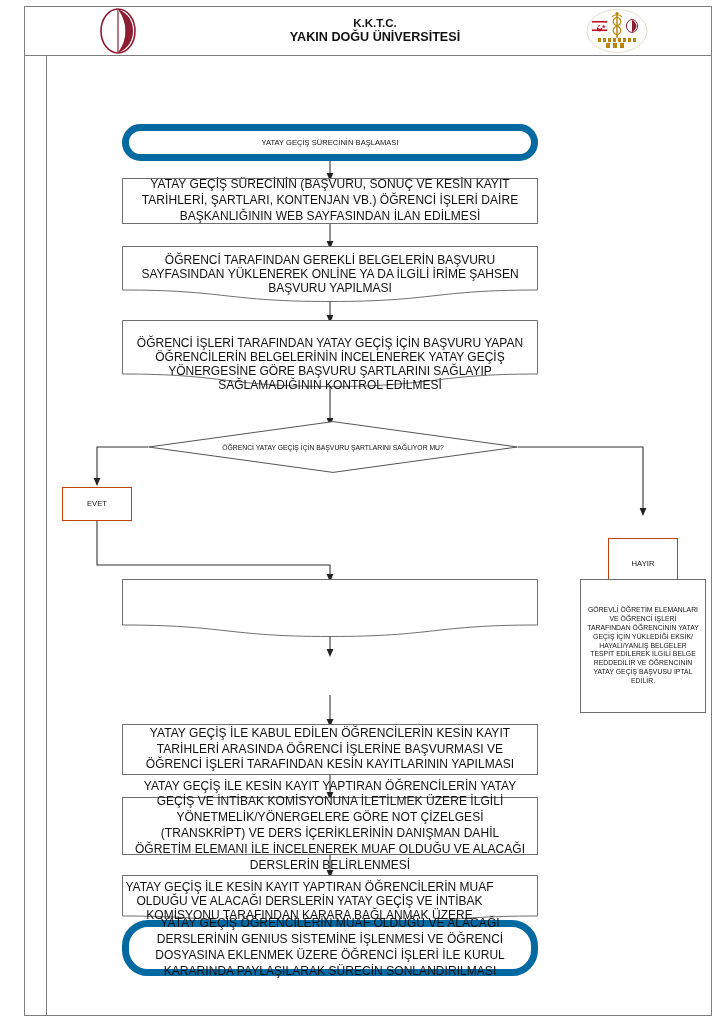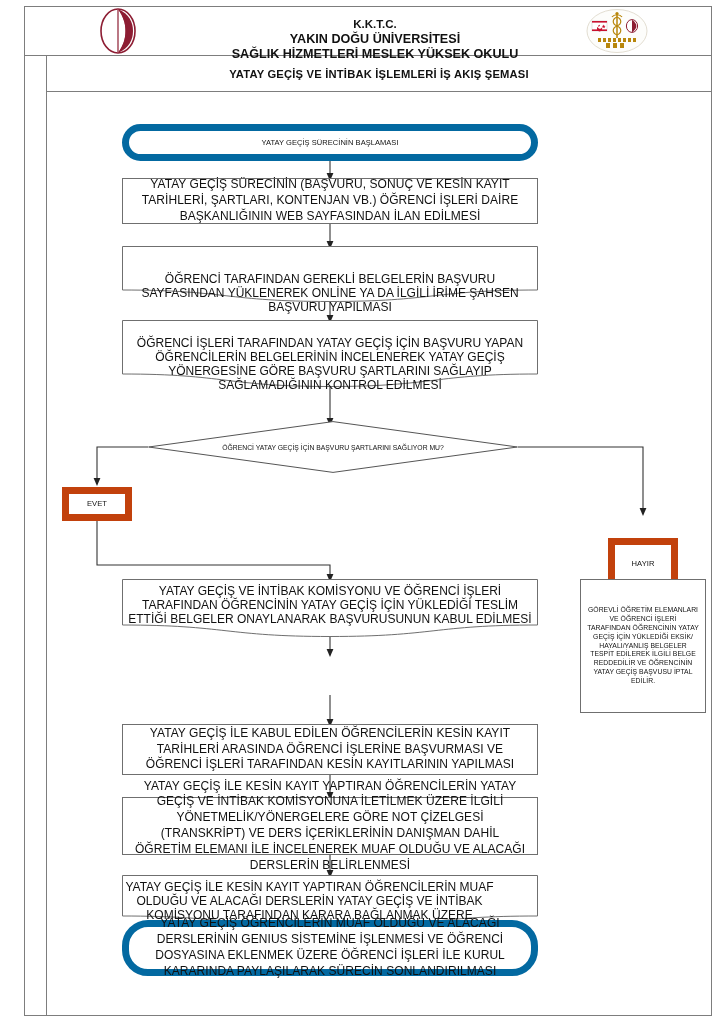--- a/index.html
+++ b/index.html
@@ -37,7 +37,7 @@
   .hdr-text{
     position:absolute;left:170px;top:6px;width:410px;height:50px;
     display:flex;flex-direction:column;align-items:center;justify-content:center;
-    text-align:right;line-height:1.18;margin-top:9px;
+    text-align:right;line-height:1.18;
   }
   .hdr-text .l1{font-size:11.5px;font-weight:bold;}
   .hdr-text .l2{font-size:12.6px;font-weight:bold;}

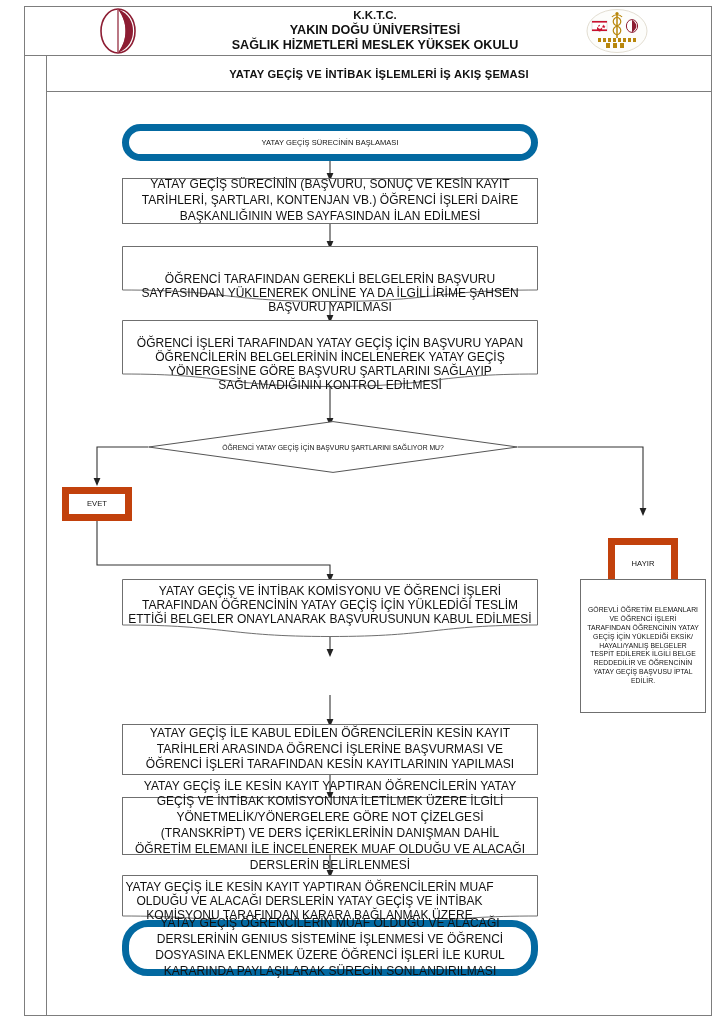--- a/index.html
+++ b/index.html
@@ -136,7 +136,6 @@
   <div class="hdr-text">
     <div class="l1">K.K.T.C.</div>
     <div class="l2">YAKIN DOĞU ÜNİVERSİTESİ</div>
-    <div class="l3">SAĞLIK HİZMETLERİ MESLEK YÜKSEK OKULU</div>
   </div>
 
   <div class="title-band">

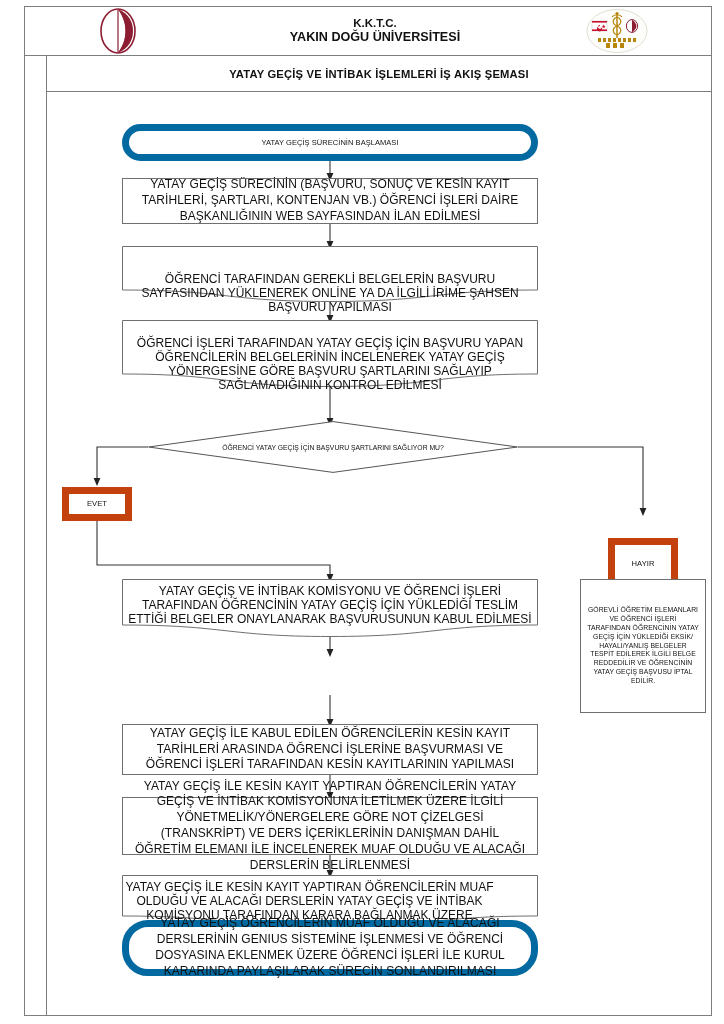--- a/index.html
+++ b/index.html
@@ -138,9 +138,6 @@
     <div class="l2">YAKIN DOĞU ÜNİVERSİTESİ</div>
   </div>
 
-  <div class="title-band">
-    <span class="t">YATAY GEÇİŞ VE İNTİBAK İŞLEMLERİ İŞ AKIŞ ŞEMASI</span>
-  </div>
 
   <svg class="connectors">
     <defs>

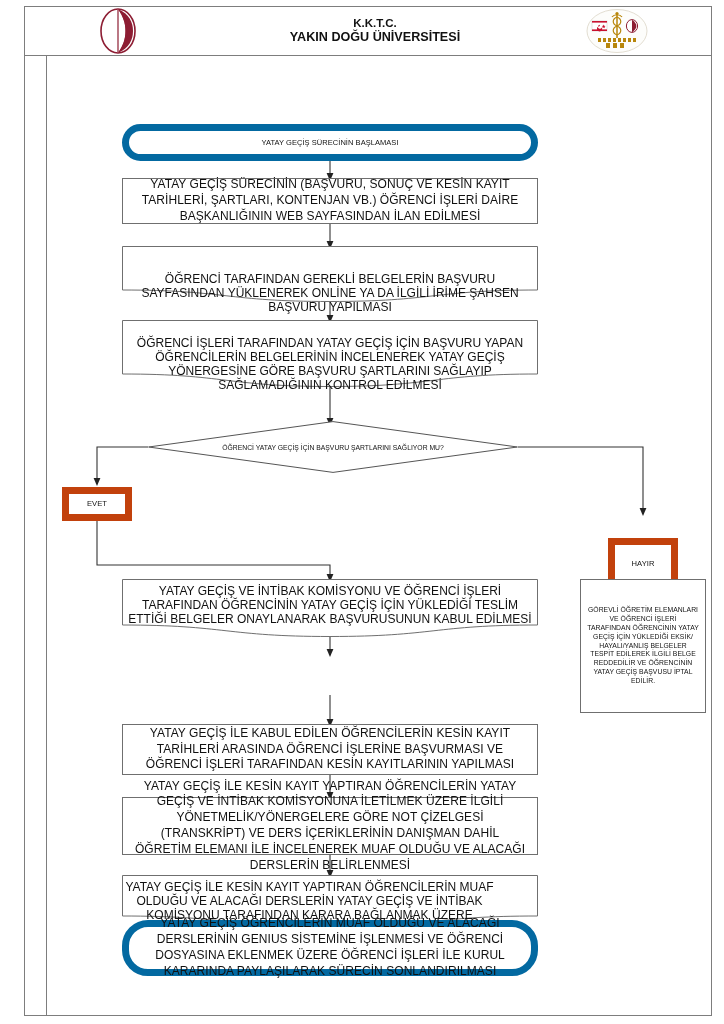--- a/index.html
+++ b/index.html
@@ -189,7 +189,7 @@
       <svg width="416" height="56" viewBox="0 0 416 56" preserveAspectRatio="none">
         <path d="M0.5,0.5 L415.5,0.5 L415.5,44 C312,44 312,55.5 208,55.5 C104,55.5 104,44 0.5,44 Z" fill="#fff" stroke="#6f6f6f" stroke-width="1"></path>
       </svg>
-      <div class="doc-text" style="height:44px;margin-top:19px;">
+      <div class="doc-text" style="height:44px;">
         <span class="lbl f72" style="padding-top:7px;">ÖĞRENCİ TARAFINDAN GEREKLİ  BELGELERİN BAŞVURU SAYFASINDAN YÜKLENEREK ONLİNE YA DA İLGİLİ İRİME ŞAHSEN BAŞVURU YAPILMASI</span>
       </div>
     </div>

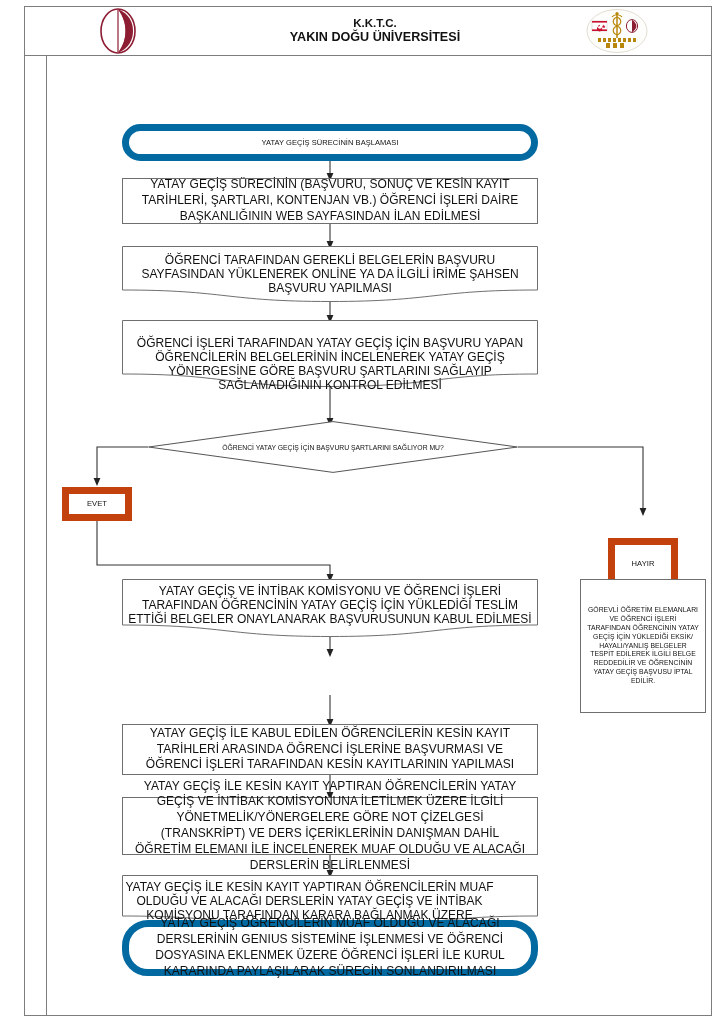--- a/index.html
+++ b/index.html
@@ -59,7 +59,7 @@
     line-height:1.32;letter-spacing:.05px;
   }
   .rect{border:1px solid #6f6f6f;background:#fff;}
-  .small-rect{border:7px solid #c2410c;background:#fff;font-size:7.6px;}
+  .small-rect{border:1px solid #c2410c;background:#fff;font-size:7.6px;}
   .term{border:7px solid #0369a1;background:#fff;border-radius:26px;}
   .doc-wrap{position:absolute;}
   .doc-wrap svg{position:absolute;left:0;top:0;}

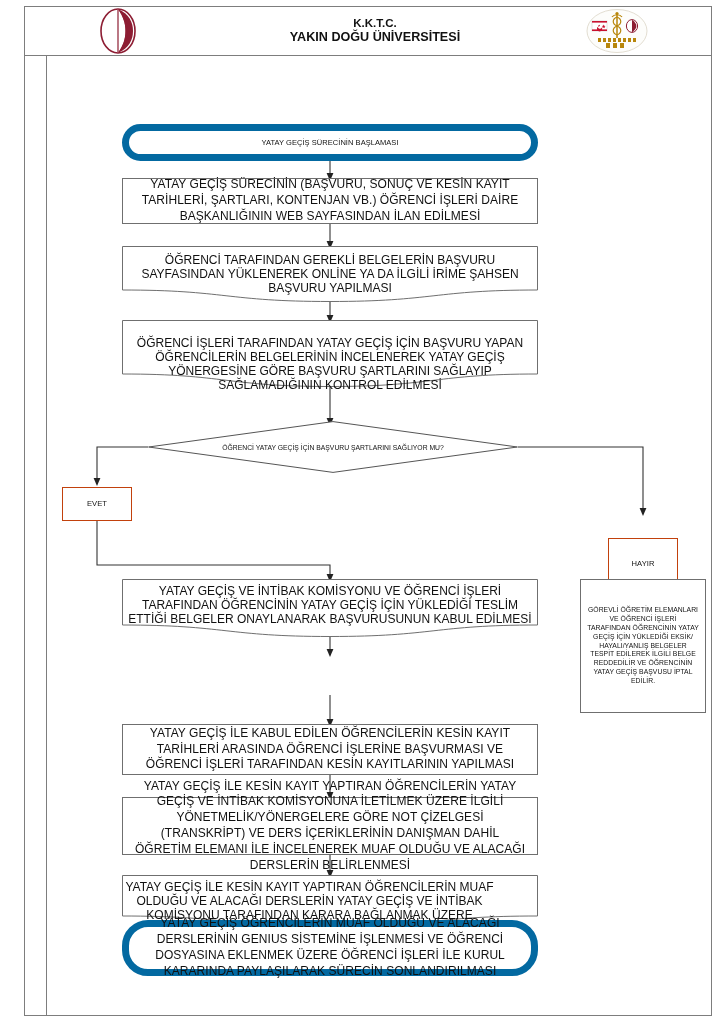--- a/index.html
+++ b/index.html
@@ -224,9 +224,6 @@
       <svg width="416" height="58" viewBox="0 0 416 58" preserveAspectRatio="none">
         <path d="M0.5,0.5 L415.5,0.5 L415.5,46 C312,46 312,57.5 208,57.5 C104,57.5 104,46 0.5,46 Z" fill="#fff" stroke="#6f6f6f" stroke-width="1"></path>
       </svg>
-      <div class="doc-text" style="height:46px;">
-        <span class="lbl f72" style="padding-top:5px;">YATAY GEÇİŞ VE İNTİBAK KOMİSYONU VE ÖĞRENCİ İŞLERİ TARAFINDAN ÖĞRENCİNİN YATAY GEÇİŞ İÇİN YÜKLEDİĞİ  TESLİM ETTİĞİ BELGELER ONAYLANARAK BAŞVURUSUNUN KABUL EDİLMESİ</span>
-      </div>
     </div>
 
 

